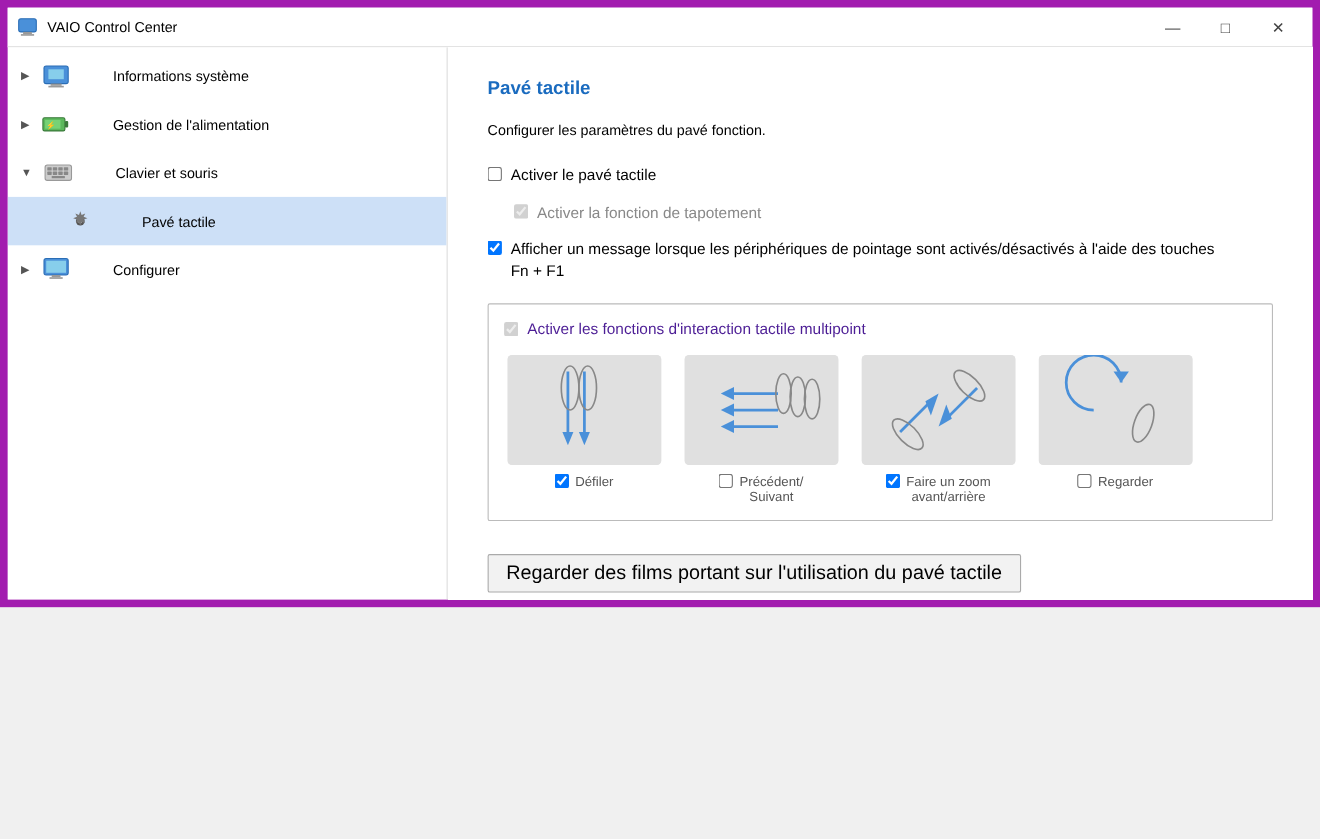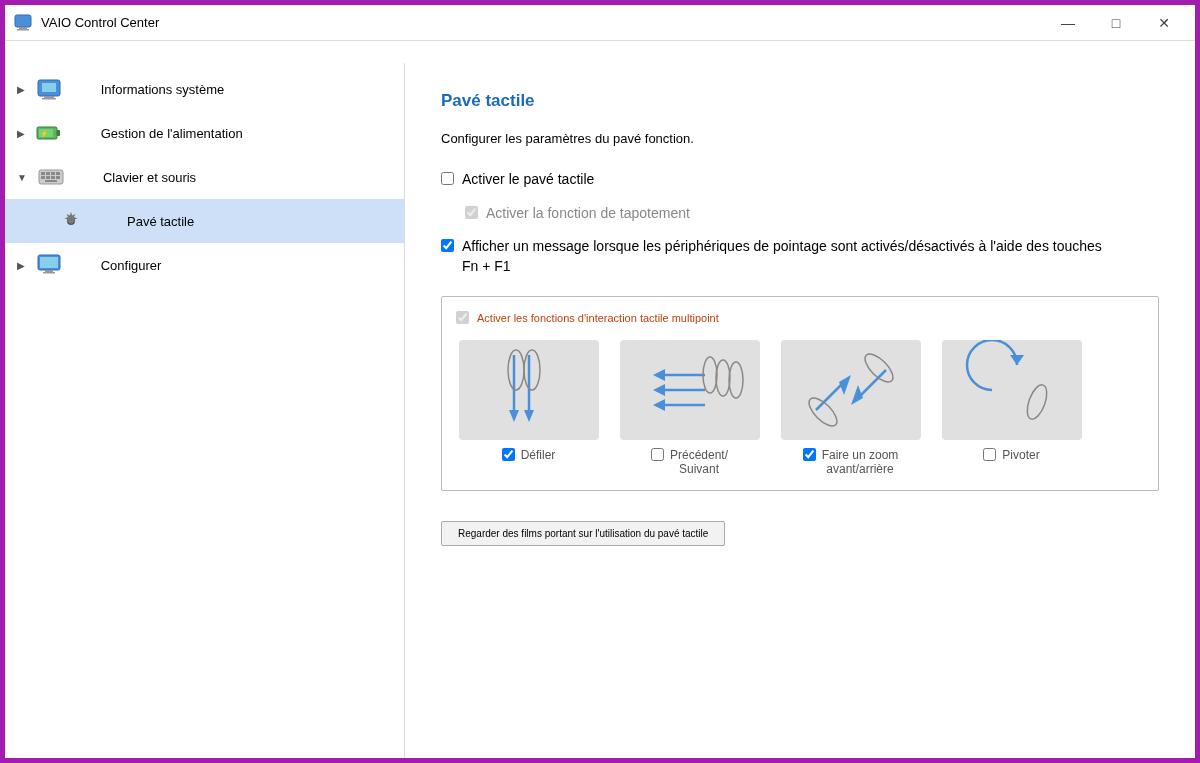--- a/index.html
+++ b/index.html
@@ -13,12 +13,11 @@
     }
     .window {
       width: 1200px;
-      height: 763px;
+      height: 552px;
       background: #ffffff;
-      border: 5px solid #a21caf;
+      border: 7px solid #a21caf;
       display: flex;
       flex-direction: column;
-      gap: 22px;
     }
     .title-bar {
       background: #ffffff;

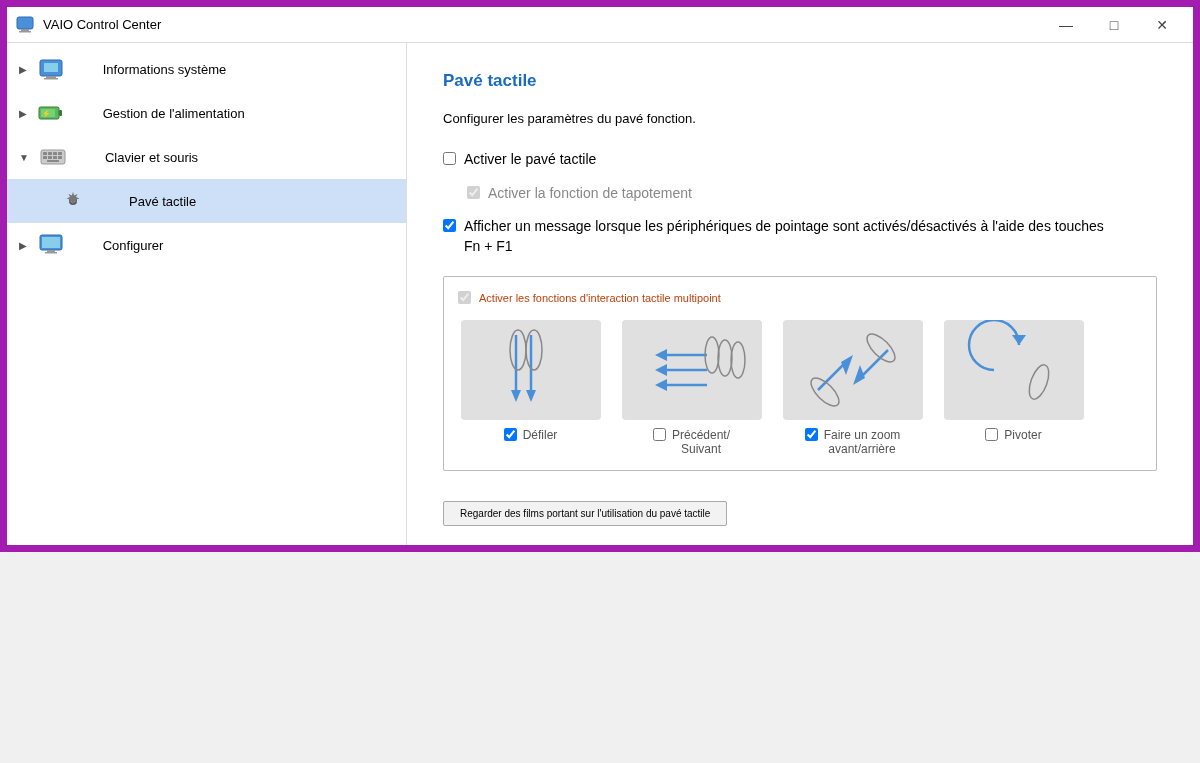--- a/index.html
+++ b/index.html
@@ -168,8 +168,8 @@
       margin-bottom: 16px;
     }
     .multipoint-label-row label {
-      font-size: 11px;
-      color: #c2410c;
+      font-size: 14px;
+      color: #4c1d95;
     }
     .gesture-grid {
       display: flex;

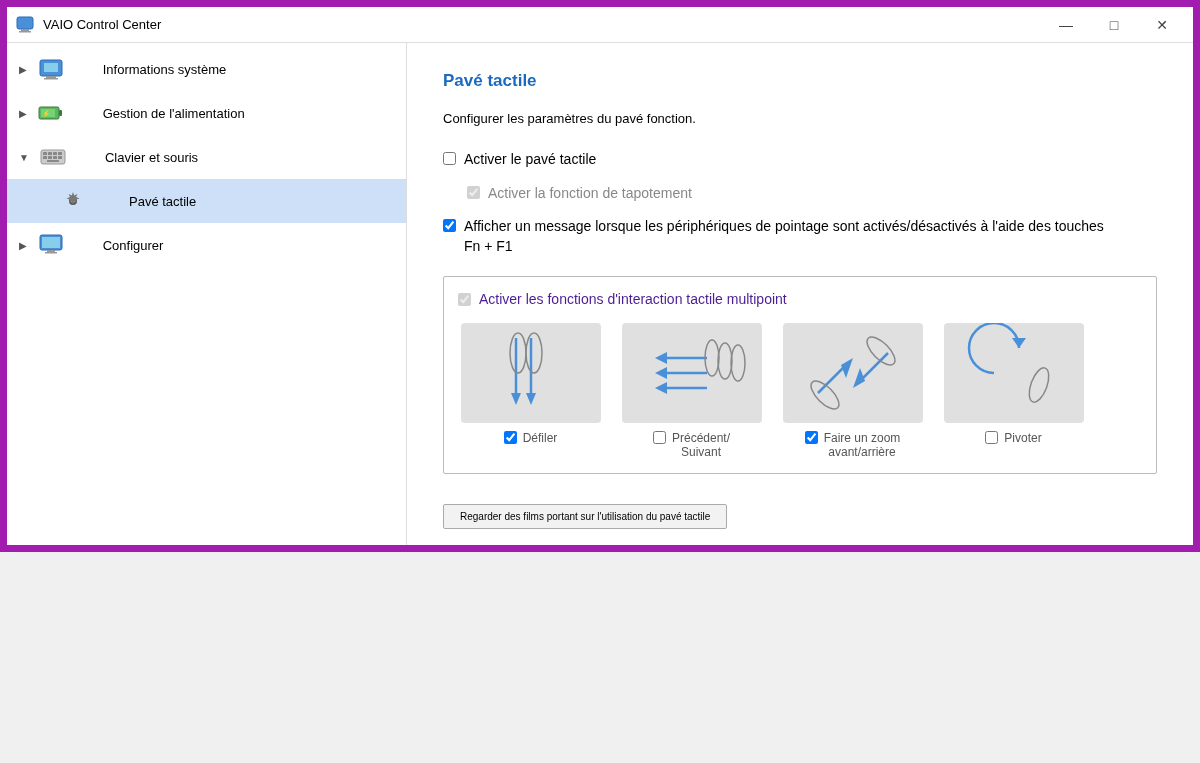--- a/index.html
+++ b/index.html
@@ -425,7 +425,7 @@
             </div>
             <div class="gesture-check-row">
               <input type="checkbox" id="gesture-rotate" style="">
-              <label for="gesture-rotate">Pivoter</label>
+              <label for="gesture-rotate">Regarder</label>
             </div>
           </div>
 

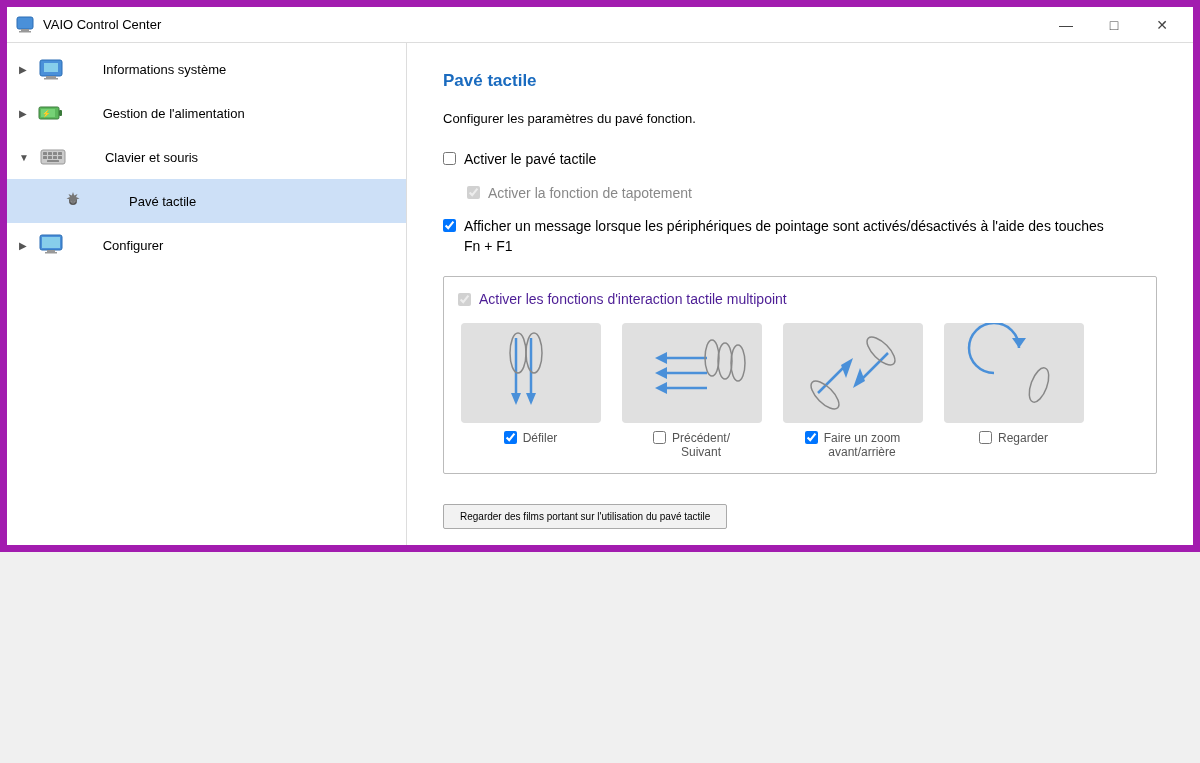--- a/index.html
+++ b/index.html
@@ -209,7 +209,7 @@
       background: #f2f2f2;
       border: 1px solid #aaa;
       border-radius: 2px;
-      font-size: 10px;
+      font-size: 18px;
       cursor: pointer;
       font-weight: 500;
     }

